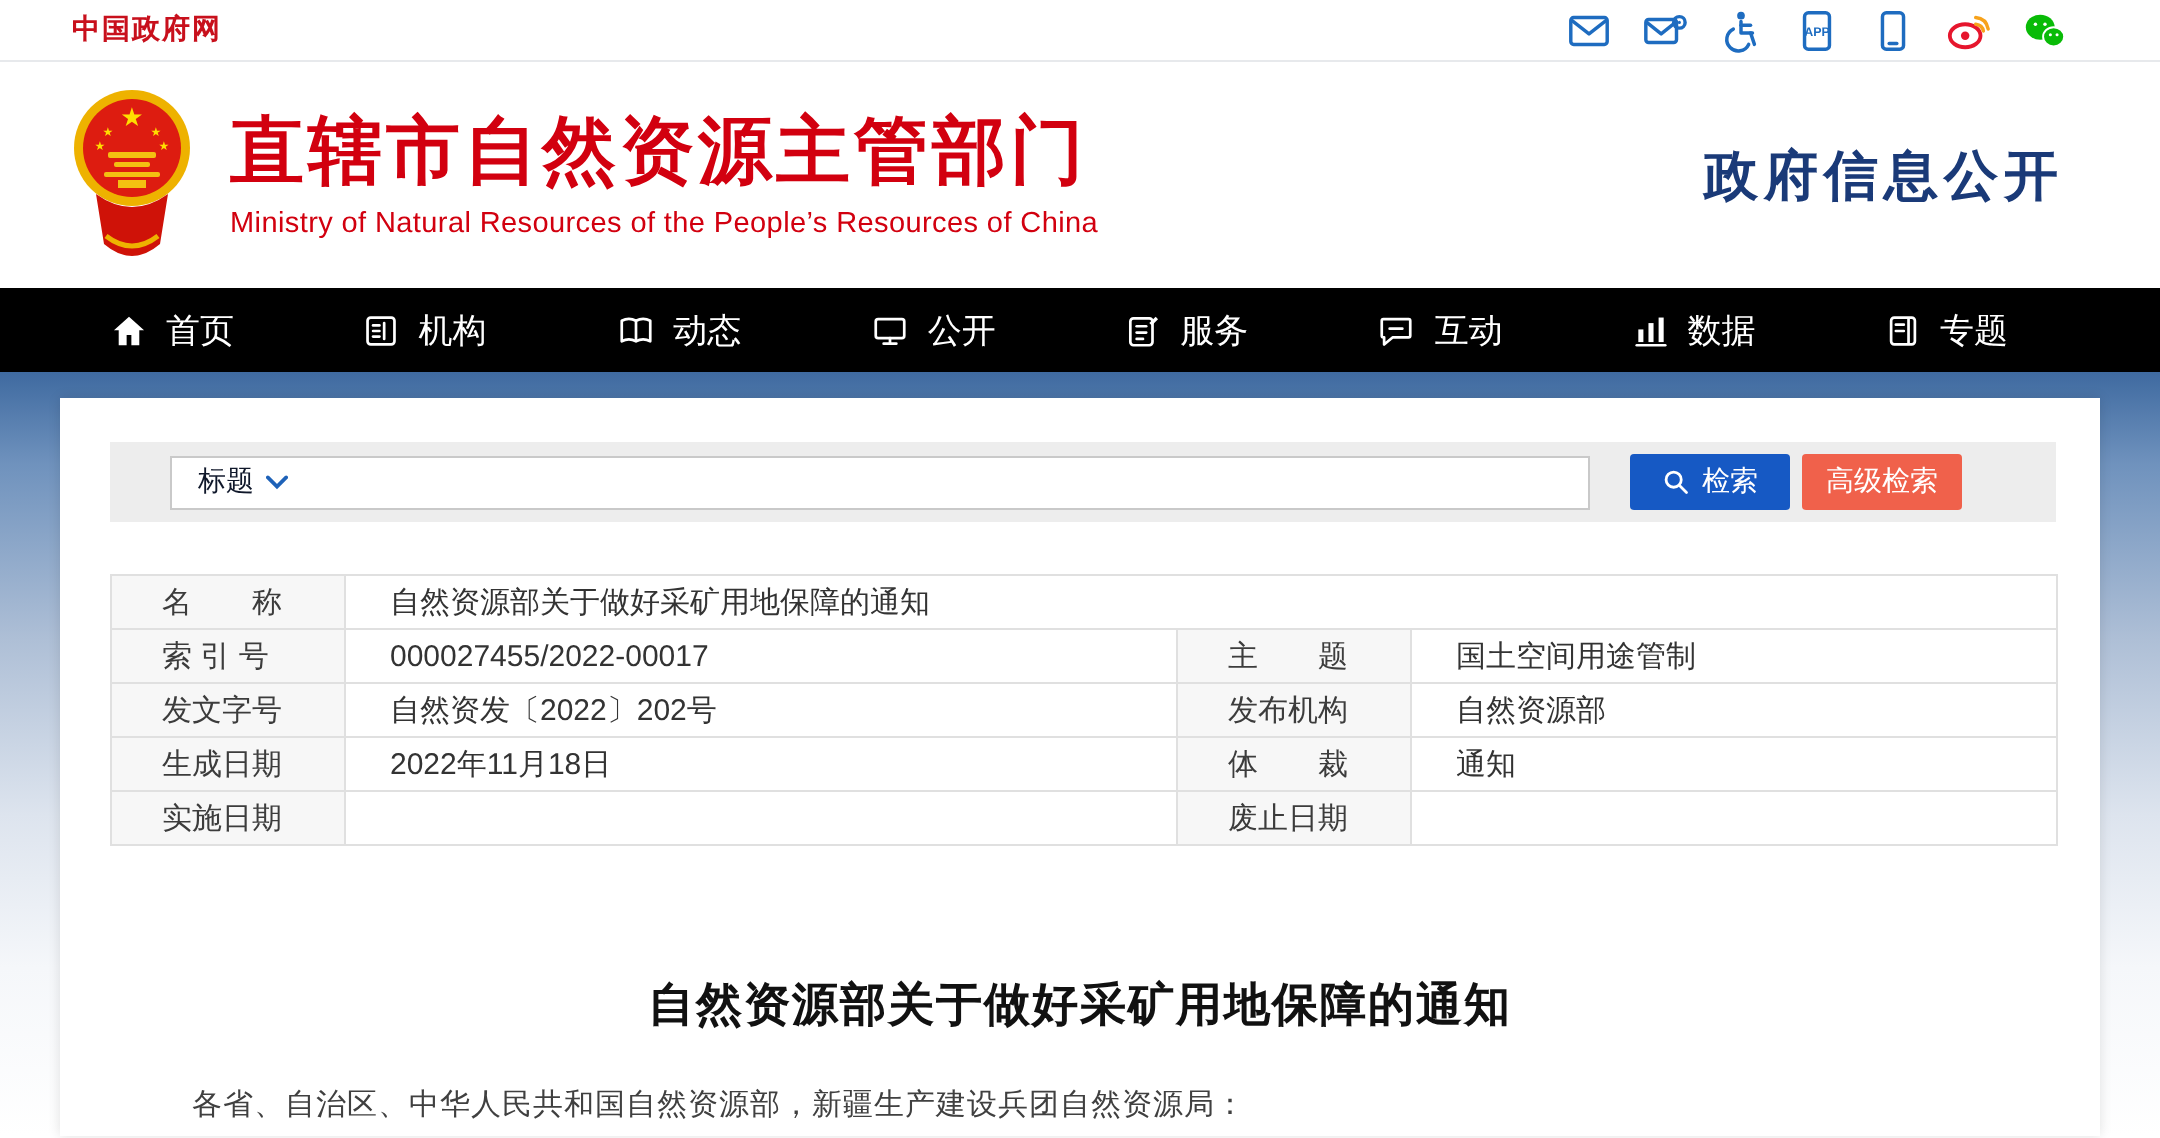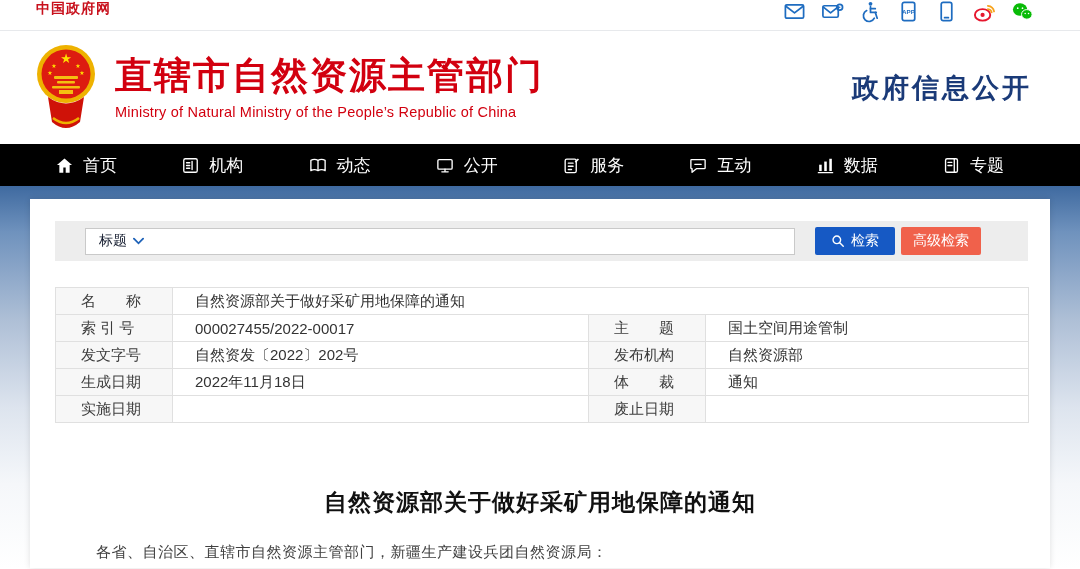--- a/index.html
+++ b/index.html
@@ -6,7 +6,7 @@
   html,body { width:1080px; height:569px; overflow:hidden; font-family:"Liberation Sans","DejaVu Sans",sans-serif; background:#fff; }
 
   
-  .topbar { height:31px; background:#fff; border-bottom:1px solid #e7e9ec; display:flex; align-items:flex-start; justify-content:space-between; padding:0 46px 0 36px; }
+  .topbar { height:31px; background:#fff; border-bottom:1px solid #e7e9ec; display:flex; align-items:center; justify-content:space-between; padding:0 46px 0 36px; }
   .gov-link { color:#c8101c; font-weight:bold; font-size:14px; letter-spacing:1px; cursor:pointer; }
   .topbar-icons { display:flex; align-items:center; gap:15px; }
   .topbar-icons .tico { width:23px; height:23px; display:flex; align-items:center; justify-content:center; cursor:pointer; }

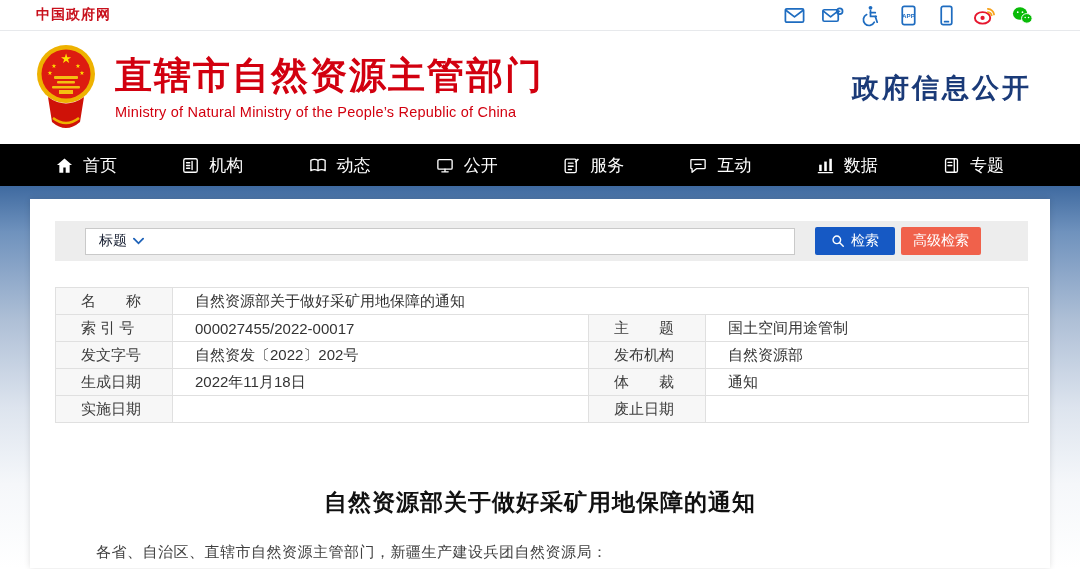--- a/index.html
+++ b/index.html
@@ -127,7 +127,7 @@
     </svg>
     <div>
       <div class="brand-cn">直辖市自然资源主管部门</div>
-      <div class="brand-en">Ministry of Natural Ministry of the People’s Republic of China</div>
+      <div class="brand-en">Ministry of Natural Resources of the People’s Resources of China</div>
     </div>
   </div>
   <div class="gov-info">政府信息公开</div>

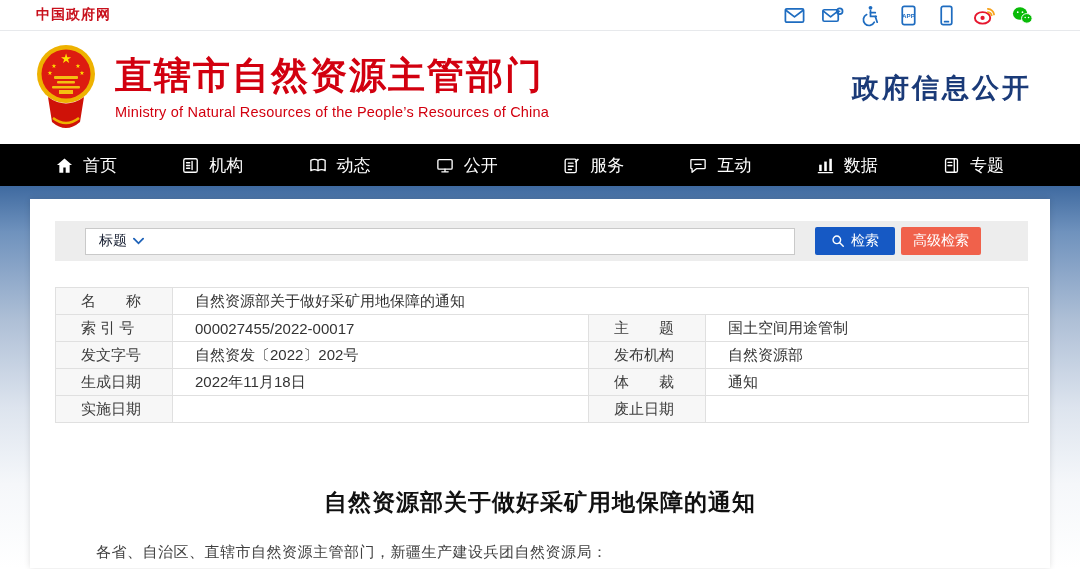--- a/index.html
+++ b/index.html
@@ -283,7 +283,7 @@
       </table>
 
     <div class="doc-title">自然资源部关于做好采矿用地保障的通知</div>
-    <div class="salutation">　　各省、自治区、直辖市自然资源主管部门，新疆生产建设兵团自然资源局：</div>
+    <div class="salutation">　　各省、自治区、中华人民共和国自然资源部，新疆生产建设兵团自然资源局：</div>
 
   </div>
 </div>

